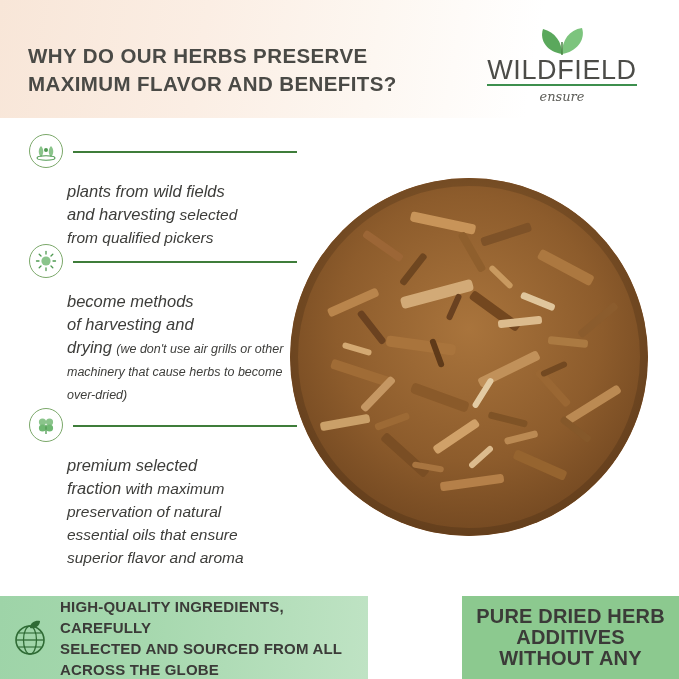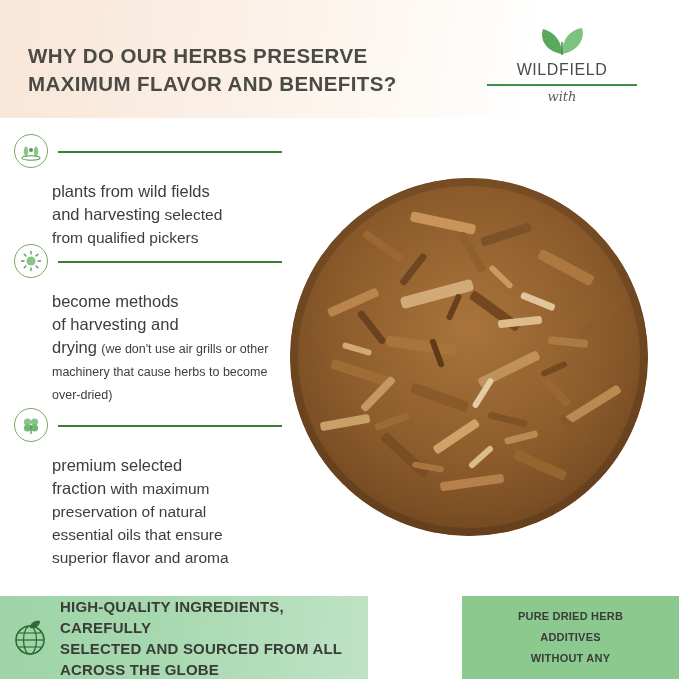--- a/index.html
+++ b/index.html
@@ -47,7 +47,7 @@
     display: block;
   }
   #logo-name {
-    font-size: 16px;
+    font-size: 27px;
     letter-spacing: 0.6px;
     color: #4c4c48;
     font-weight: normal;

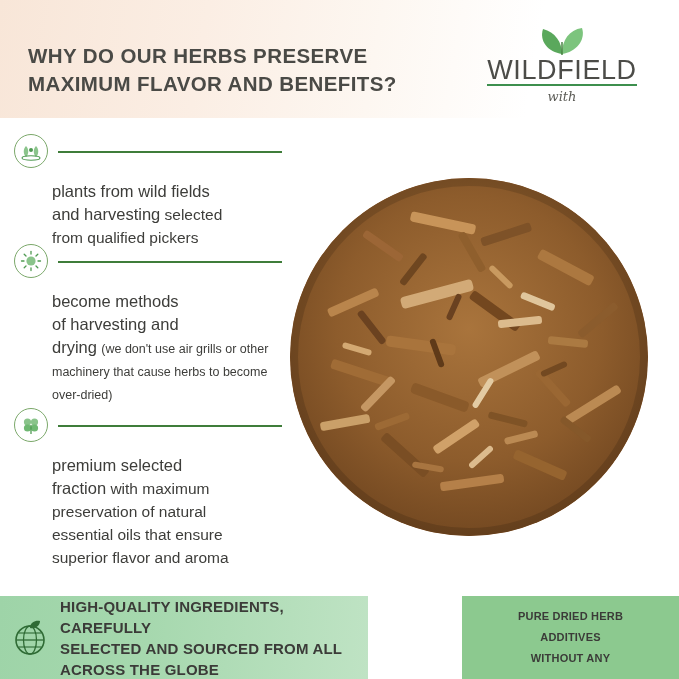--- a/index.html
+++ b/index.html
@@ -178,7 +178,7 @@
     </svg>
     <div id="logo-name">WILDFIELD</div>
     <div id="logo-rule"></div>
-    <div id="logo-sub">with</div>
+    <div id="logo-sub">ensure</div>
   </div>
 </div>
 

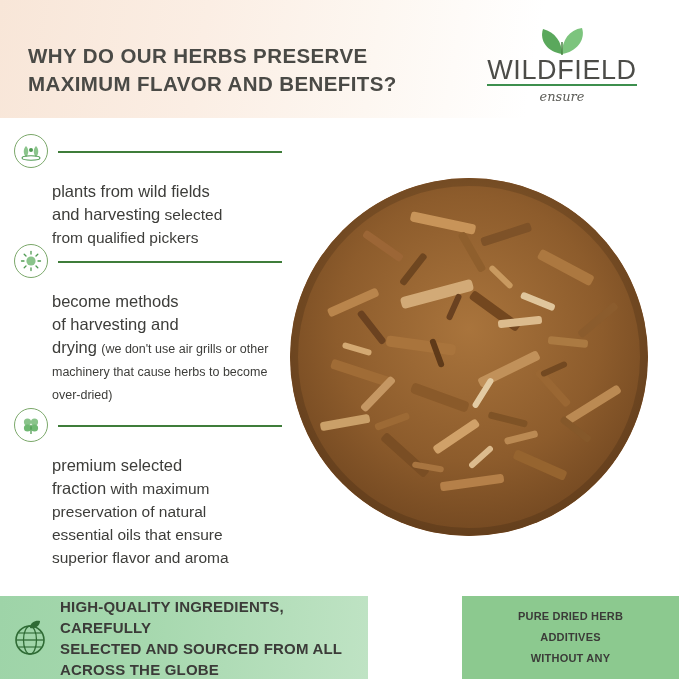--- a/index.html
+++ b/index.html
@@ -69,8 +69,9 @@
   
   .feature {
     position: absolute;
-    left: 14px;
+    left: 29px;
     width: 268px;
+    font-style: italic;
   }
   .feat-icon {
     width: 34px; height: 34px;

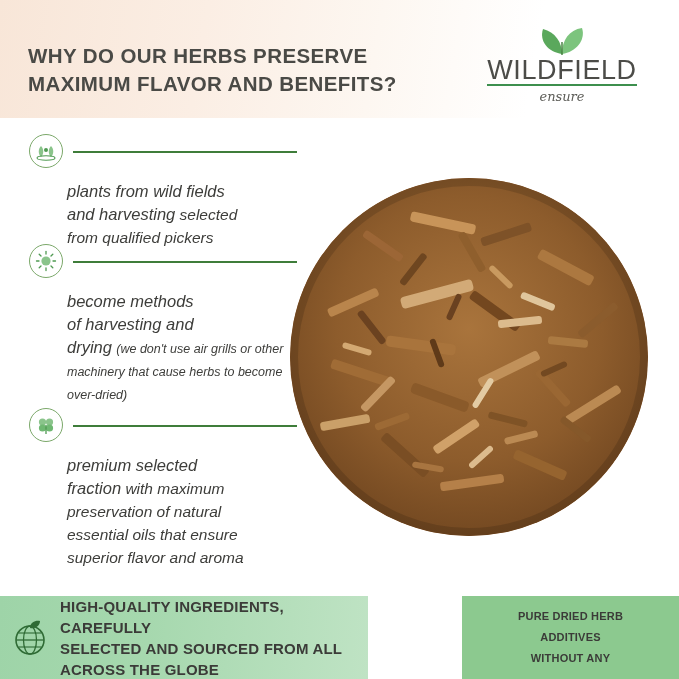--- a/index.html
+++ b/index.html
@@ -154,7 +154,7 @@
   }
   #banner-right-text {
     color: #3b3b38;
-    font-size: 11px;
+    font-size: 20px;
     font-weight: bold;
     line-height: 21px;
     letter-spacing: 0.2px;

